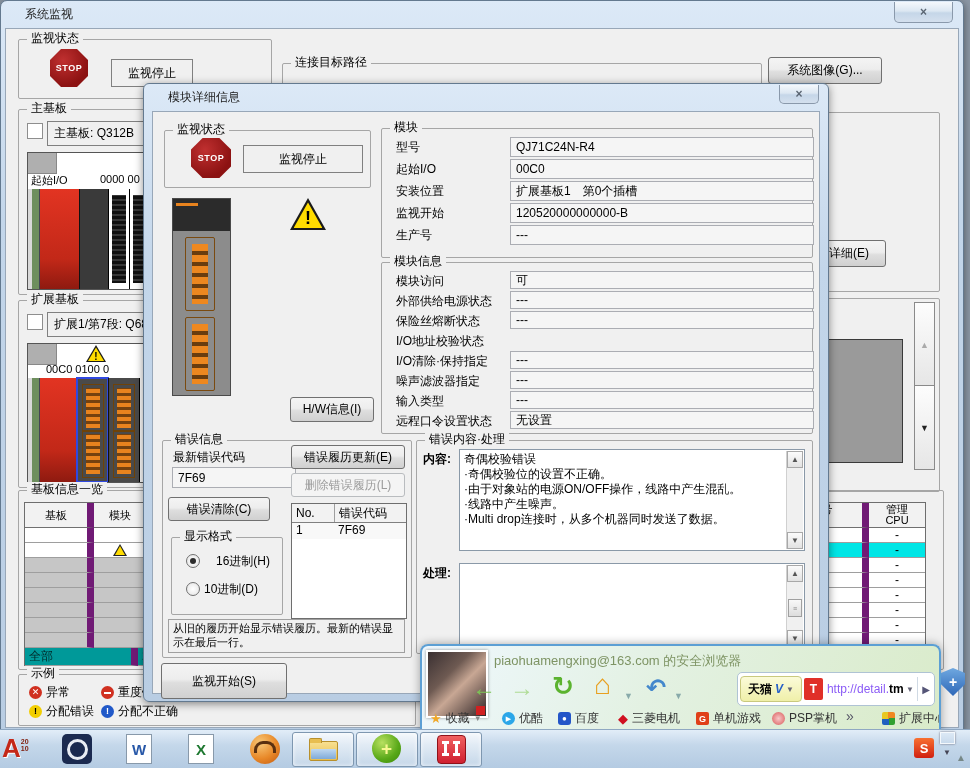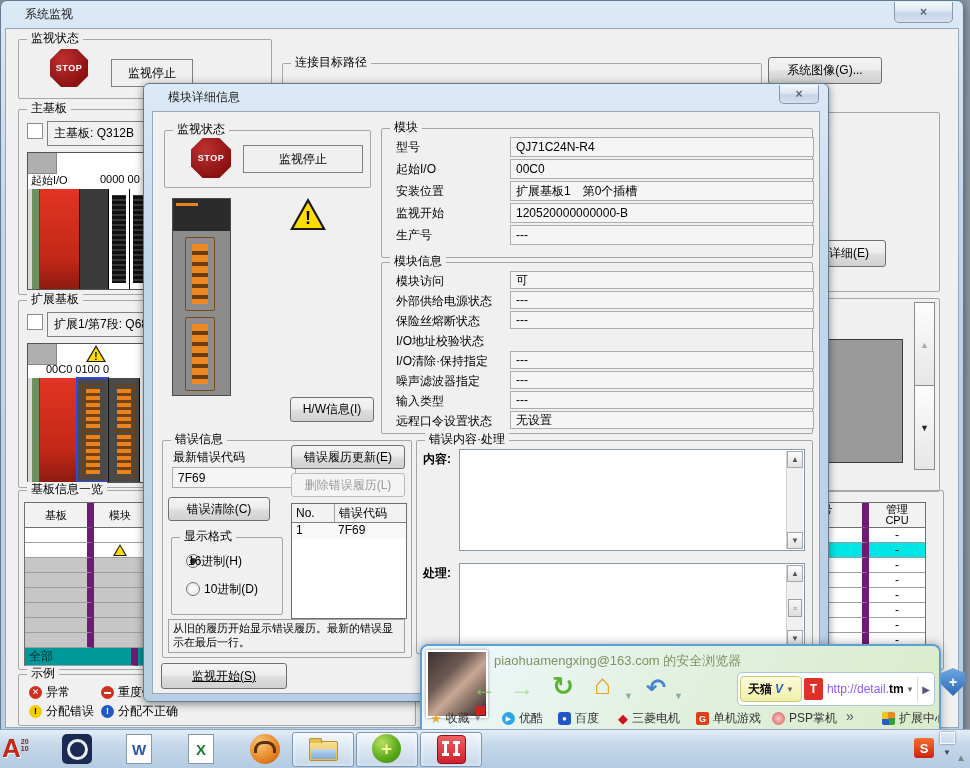--- a/index.html
+++ b/index.html
@@ -394,6 +394,11 @@
         <span class="glabel">错误内容·处理</span>
         <span class="lbl" style="left:6px;top:10px;font-weight:bold;">内容:</span>
         <div class="tbox" style="left:42px;top:8px;width:344px;height:100px;">
+          <div class="txt">奇偶校验错误
+·奇偶校验位的设置不正确。
+·由于对象站的电源ON/OFF操作，线路中产生混乱。
+·线路中产生噪声。
+·Multi drop连接时，从多个机器同时发送了数据。</div>
           <div class="vsb">
             <div class="up">▲</div>
             <div class="dn">▼</div>

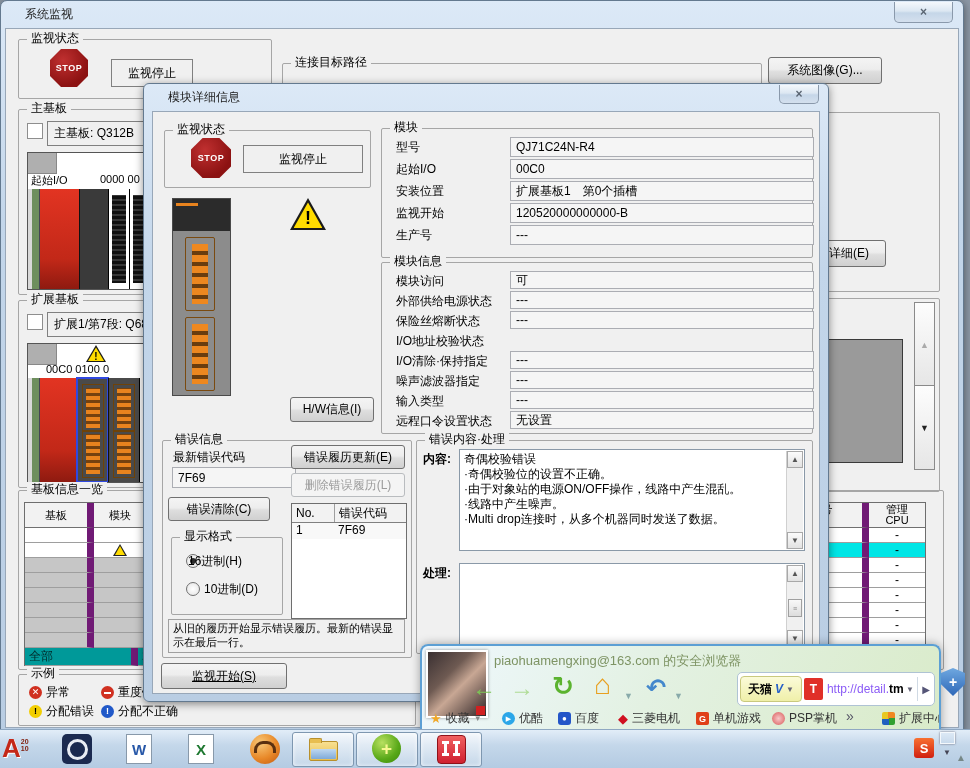--- a/index.html
+++ b/index.html
@@ -370,7 +370,7 @@
         <div class="group" style="left:8px;top:96px;width:110px;height:76px;">
           <span class="glabel" style="background:#F0F0F0;">显示格式</span>
           <div class="radio sel" style="left:14px;top:16px;"></div>
-          <span class="lbl" style="left:16px;top:15px;">16进制(H)</span>
+          <span class="lbl" style="left:44px;top:15px;">16进制(H)</span>
           <div class="radio" style="left:14px;top:44px;"></div>
           <span class="lbl" style="left:32px;top:43px;">10进制(D)</span>
         </div>

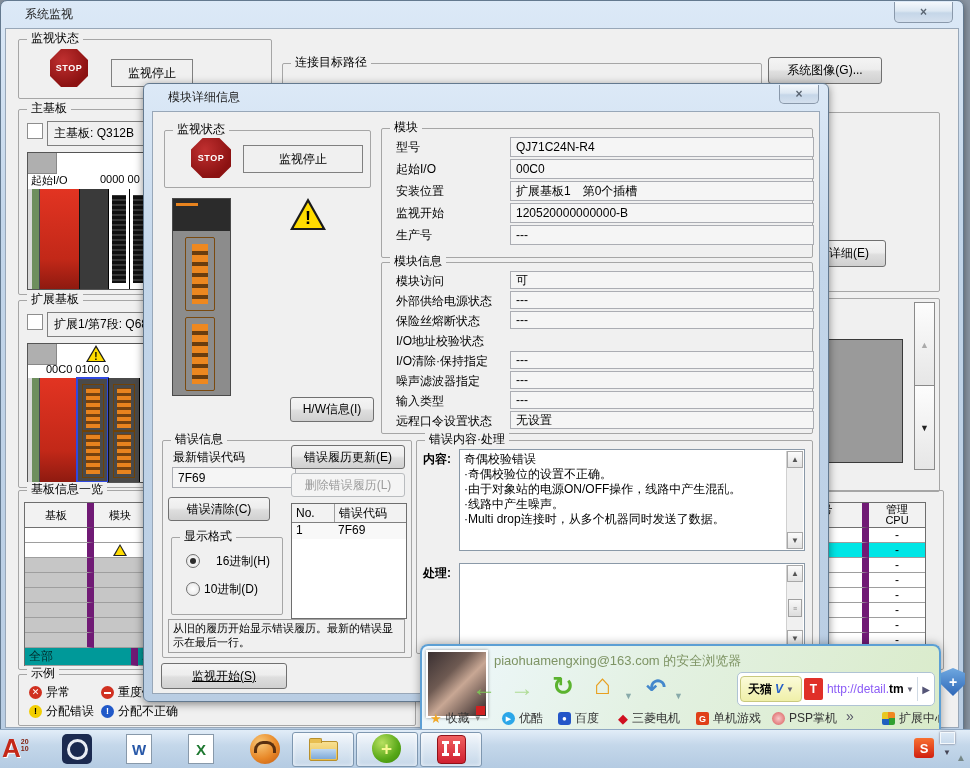--- a/index.html
+++ b/index.html
@@ -414,7 +414,7 @@
         </div>
       </div>
 
-      <button class="btn" style="left:8px;top:551px;width:126px;height:26px;text-decoration:underline;">监视开始(S)</button>
+      <button class="btn" style="left:8px;top:551px;width:126px;height:36px;">监视开始(S)</button>
     </div>
   </div>
 

